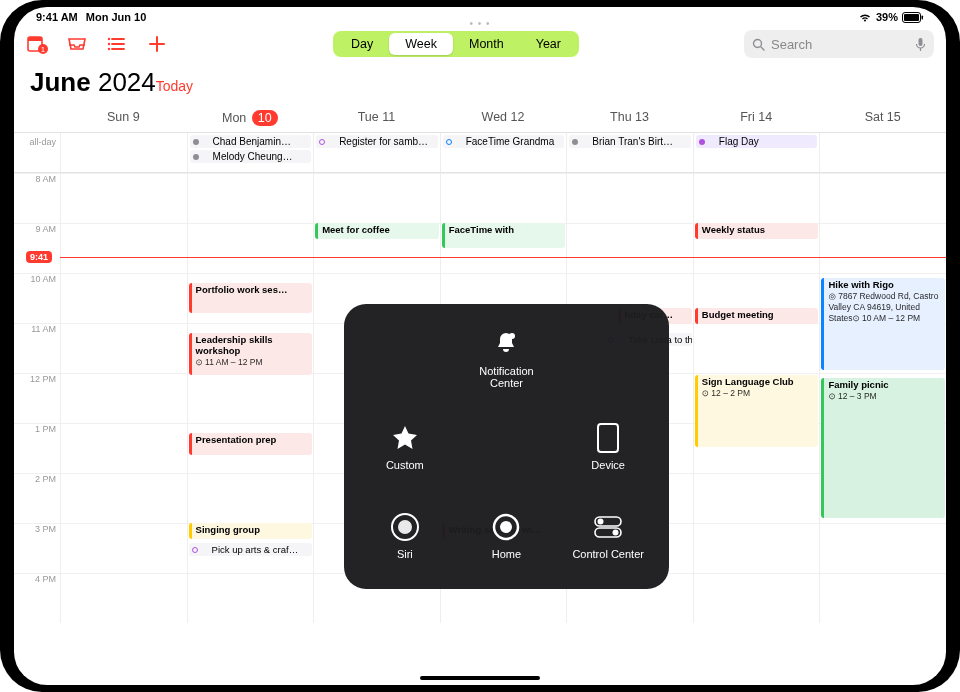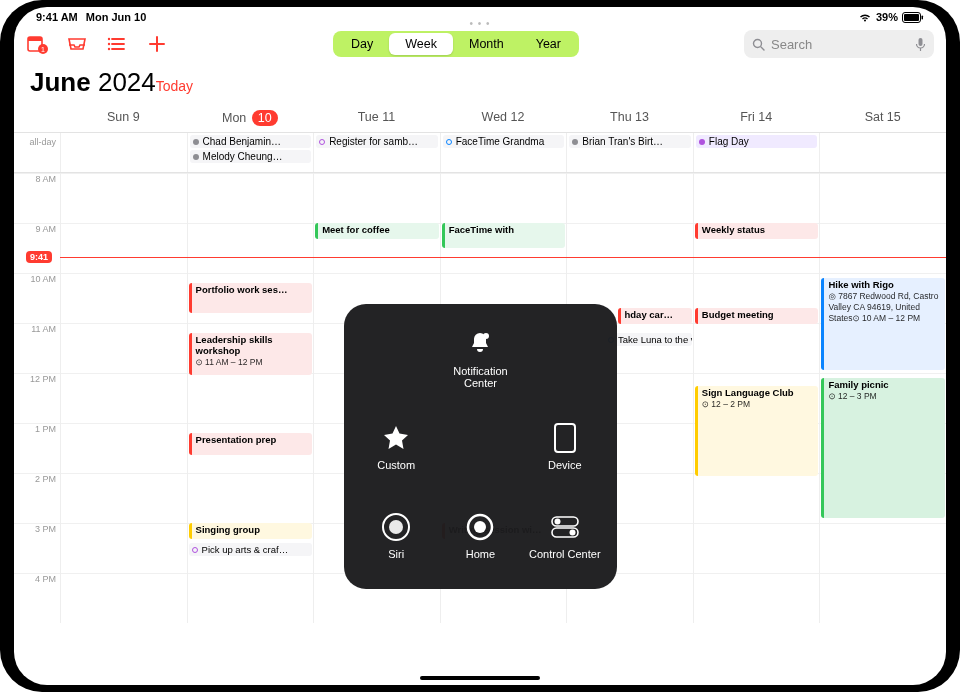--- a/index.html
+++ b/index.html
@@ -34,7 +34,7 @@
 .allday { display:grid; grid-template-columns:46px repeat(7,1fr); border-bottom:1px solid #e3e3e3; min-height:40px; }
 .allday .lab { font-size:9px; color:#999; text-align:right; padding:4px 4px 0 0;}
 .allday .cell { border-left:1px solid #eee; padding:2px; font-size:10px;}
-.chip { display:flex; align-items:center; gap:4px; background:#f5f5f7; border-radius:3px; padding:1px 3px; margin-bottom:2px; white-space:nowrap; overflow:hidden; text-overflow:ellipsis;}
+.chip { display:flex; align-items:center; gap:14px; background:#f5f5f7; border-radius:3px; padding:1px 3px; margin-bottom:2px; white-space:nowrap; overflow:hidden; text-overflow:ellipsis;}
 .chip.purple{ background:#f0eaff;}
 .chip .dot{ width:6px;height:6px;border-radius:50%; flex-shrink:0;}
 

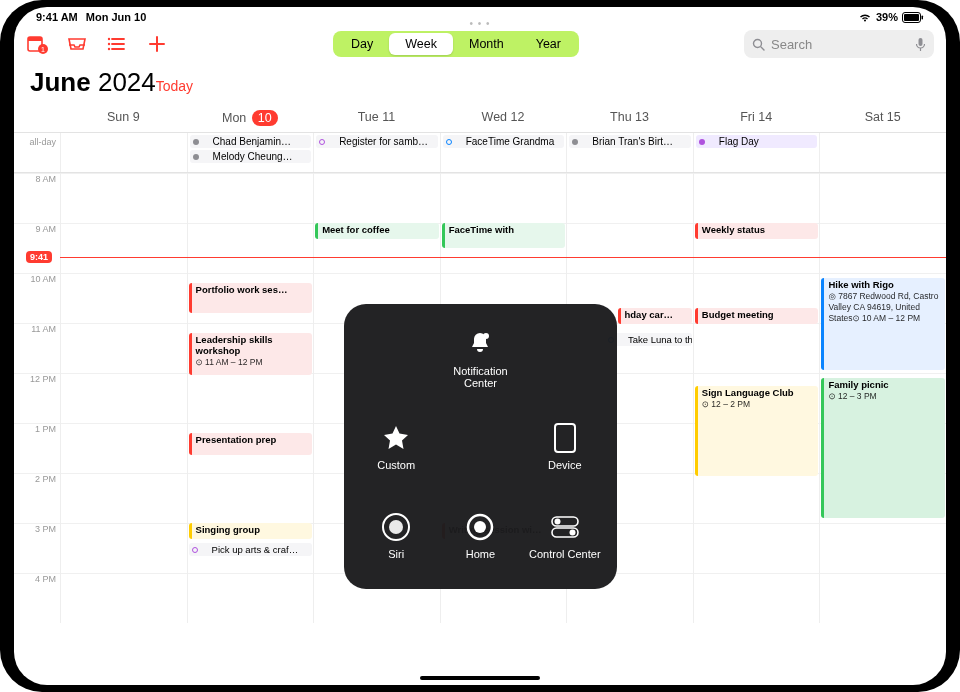--- a/index.html
+++ b/index.html
@@ -58,7 +58,7 @@
 .nowbadge{ position:absolute; left:12px; background:#ff3b30; color:#fff; font-size:9px; font-weight:700; padding:1px 4px; border-radius:4px; transform:translateY(-50%); z-index:6;}
 
 
-.atouch { position:absolute; top:297px; left:330px; width:273px; height:285px; background:rgba(28,28,30,.97); border-radius:22px; color:#fff; display:grid; grid-template-columns:1fr 1fr 1fr; grid-template-rows:1fr 1fr 1fr; place-items:center; padding:10px;}
+.atouch { position:absolute; top:297px; left:330px; width:325px; height:285px; background:rgba(28,28,30,.97); border-radius:22px; color:#fff; display:grid; grid-template-columns:1fr 1fr 1fr; grid-template-rows:1fr 1fr 1fr; place-items:center; padding:10px;}
 .at-item { display:flex; flex-direction:column; align-items:center; gap:4px; font-size:11px; width:80px; text-align:center;}
 .at-ic { width:34px; height:34px; display:flex; align-items:center; justify-content:center;}
 .at-item.blank { visibility:hidden;}

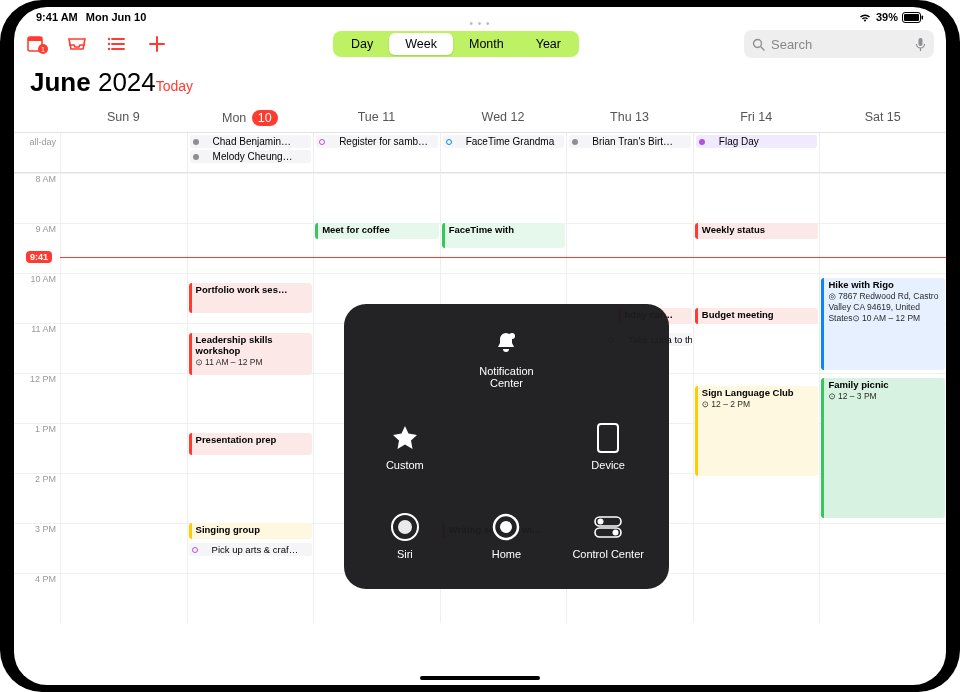--- a/index.html
+++ b/index.html
@@ -325,7 +325,7 @@
         <div class="ev red" style="top:135px;height:16px">
               <span class="t">Budget meeting</span>
             </div>
-        <div class="ev yellow" style="top:213px;height:90px"><span class="t">Sign Language Club</span><span class="sub">⊙ 12 – 2 PM</span></div>
+        <div class="ev yellow" style="top:202px;height:72px"><span class="t">Sign Language Club</span><span class="sub">⊙ 12 – 2 PM</span></div>
       </div>
 
       <div class="daycol">

